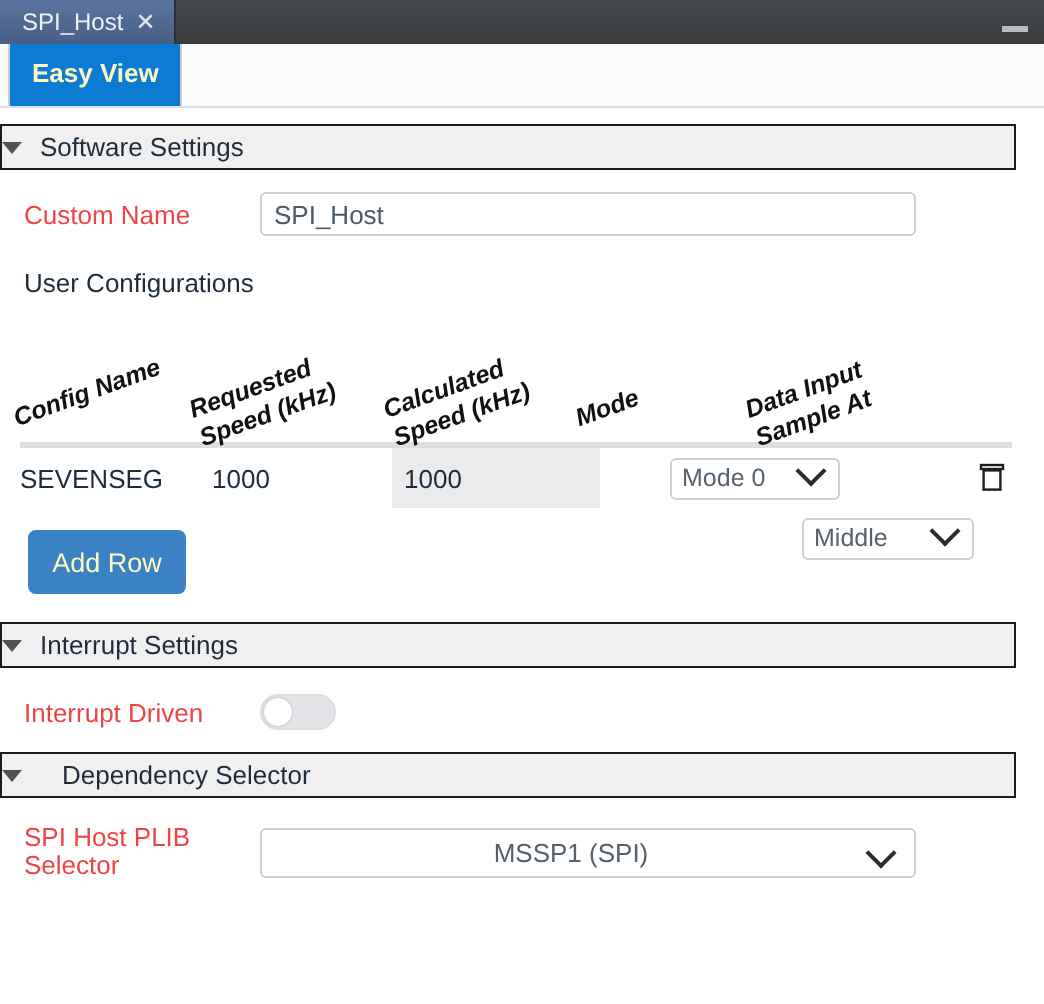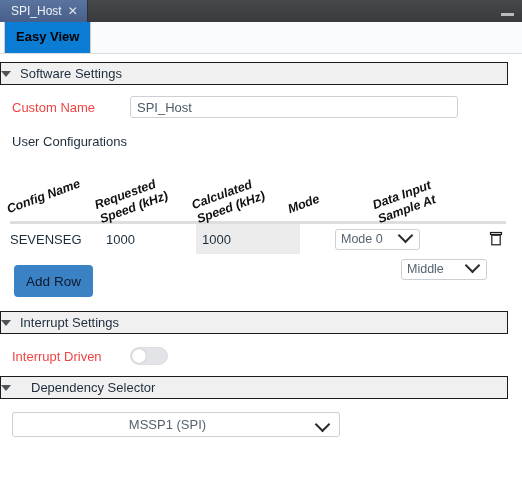--- a/index.html
+++ b/index.html
@@ -75,7 +75,7 @@
     align-items: center;
     padding: 3px 11px;
     background: #0a7cd4;
-    color: #000000;
+    color: #fef9c3;
     font-size: 13px;
     font-weight: bold;
     border: 1px solid #c9ccd1;

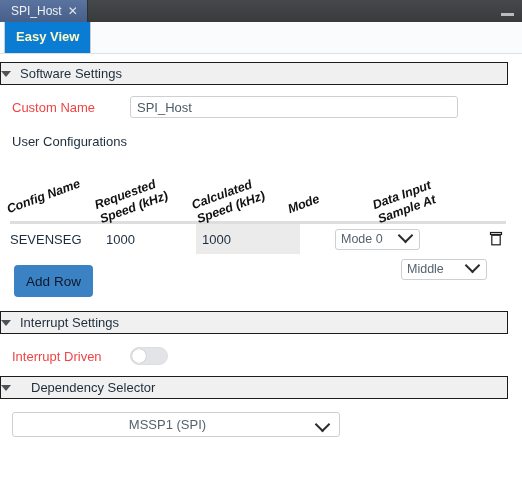--- a/index.html
+++ b/index.html
@@ -223,7 +223,7 @@
     width: 79px;
     height: 32px;
     background: #3a82c4;
-    color: #0f172a;
+    color: #fef9c3;
     border: none;
     border-radius: 4px;
     font-size: 13.5px;

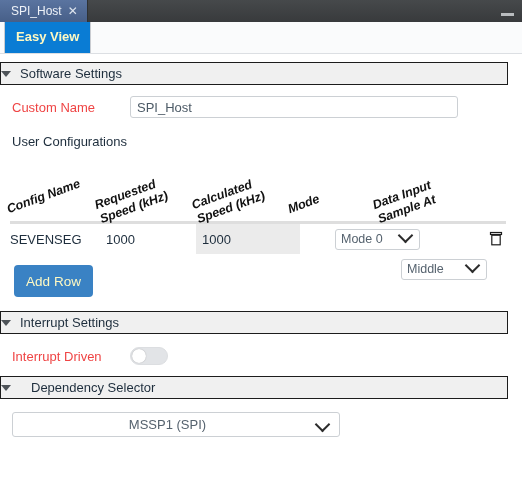--- a/index.html
+++ b/index.html
@@ -370,6 +370,8 @@
   </div>
 
   <div class="field-row" style="margin-top:13px;">
+    <span class="field-label two-line" style="white-space:pre-line;">SPI Host PLIB
+Selector</span>
     <div class="big-select-shell">
       <select class="big-select">
         <option>MSSP1 (SPI)</option>

